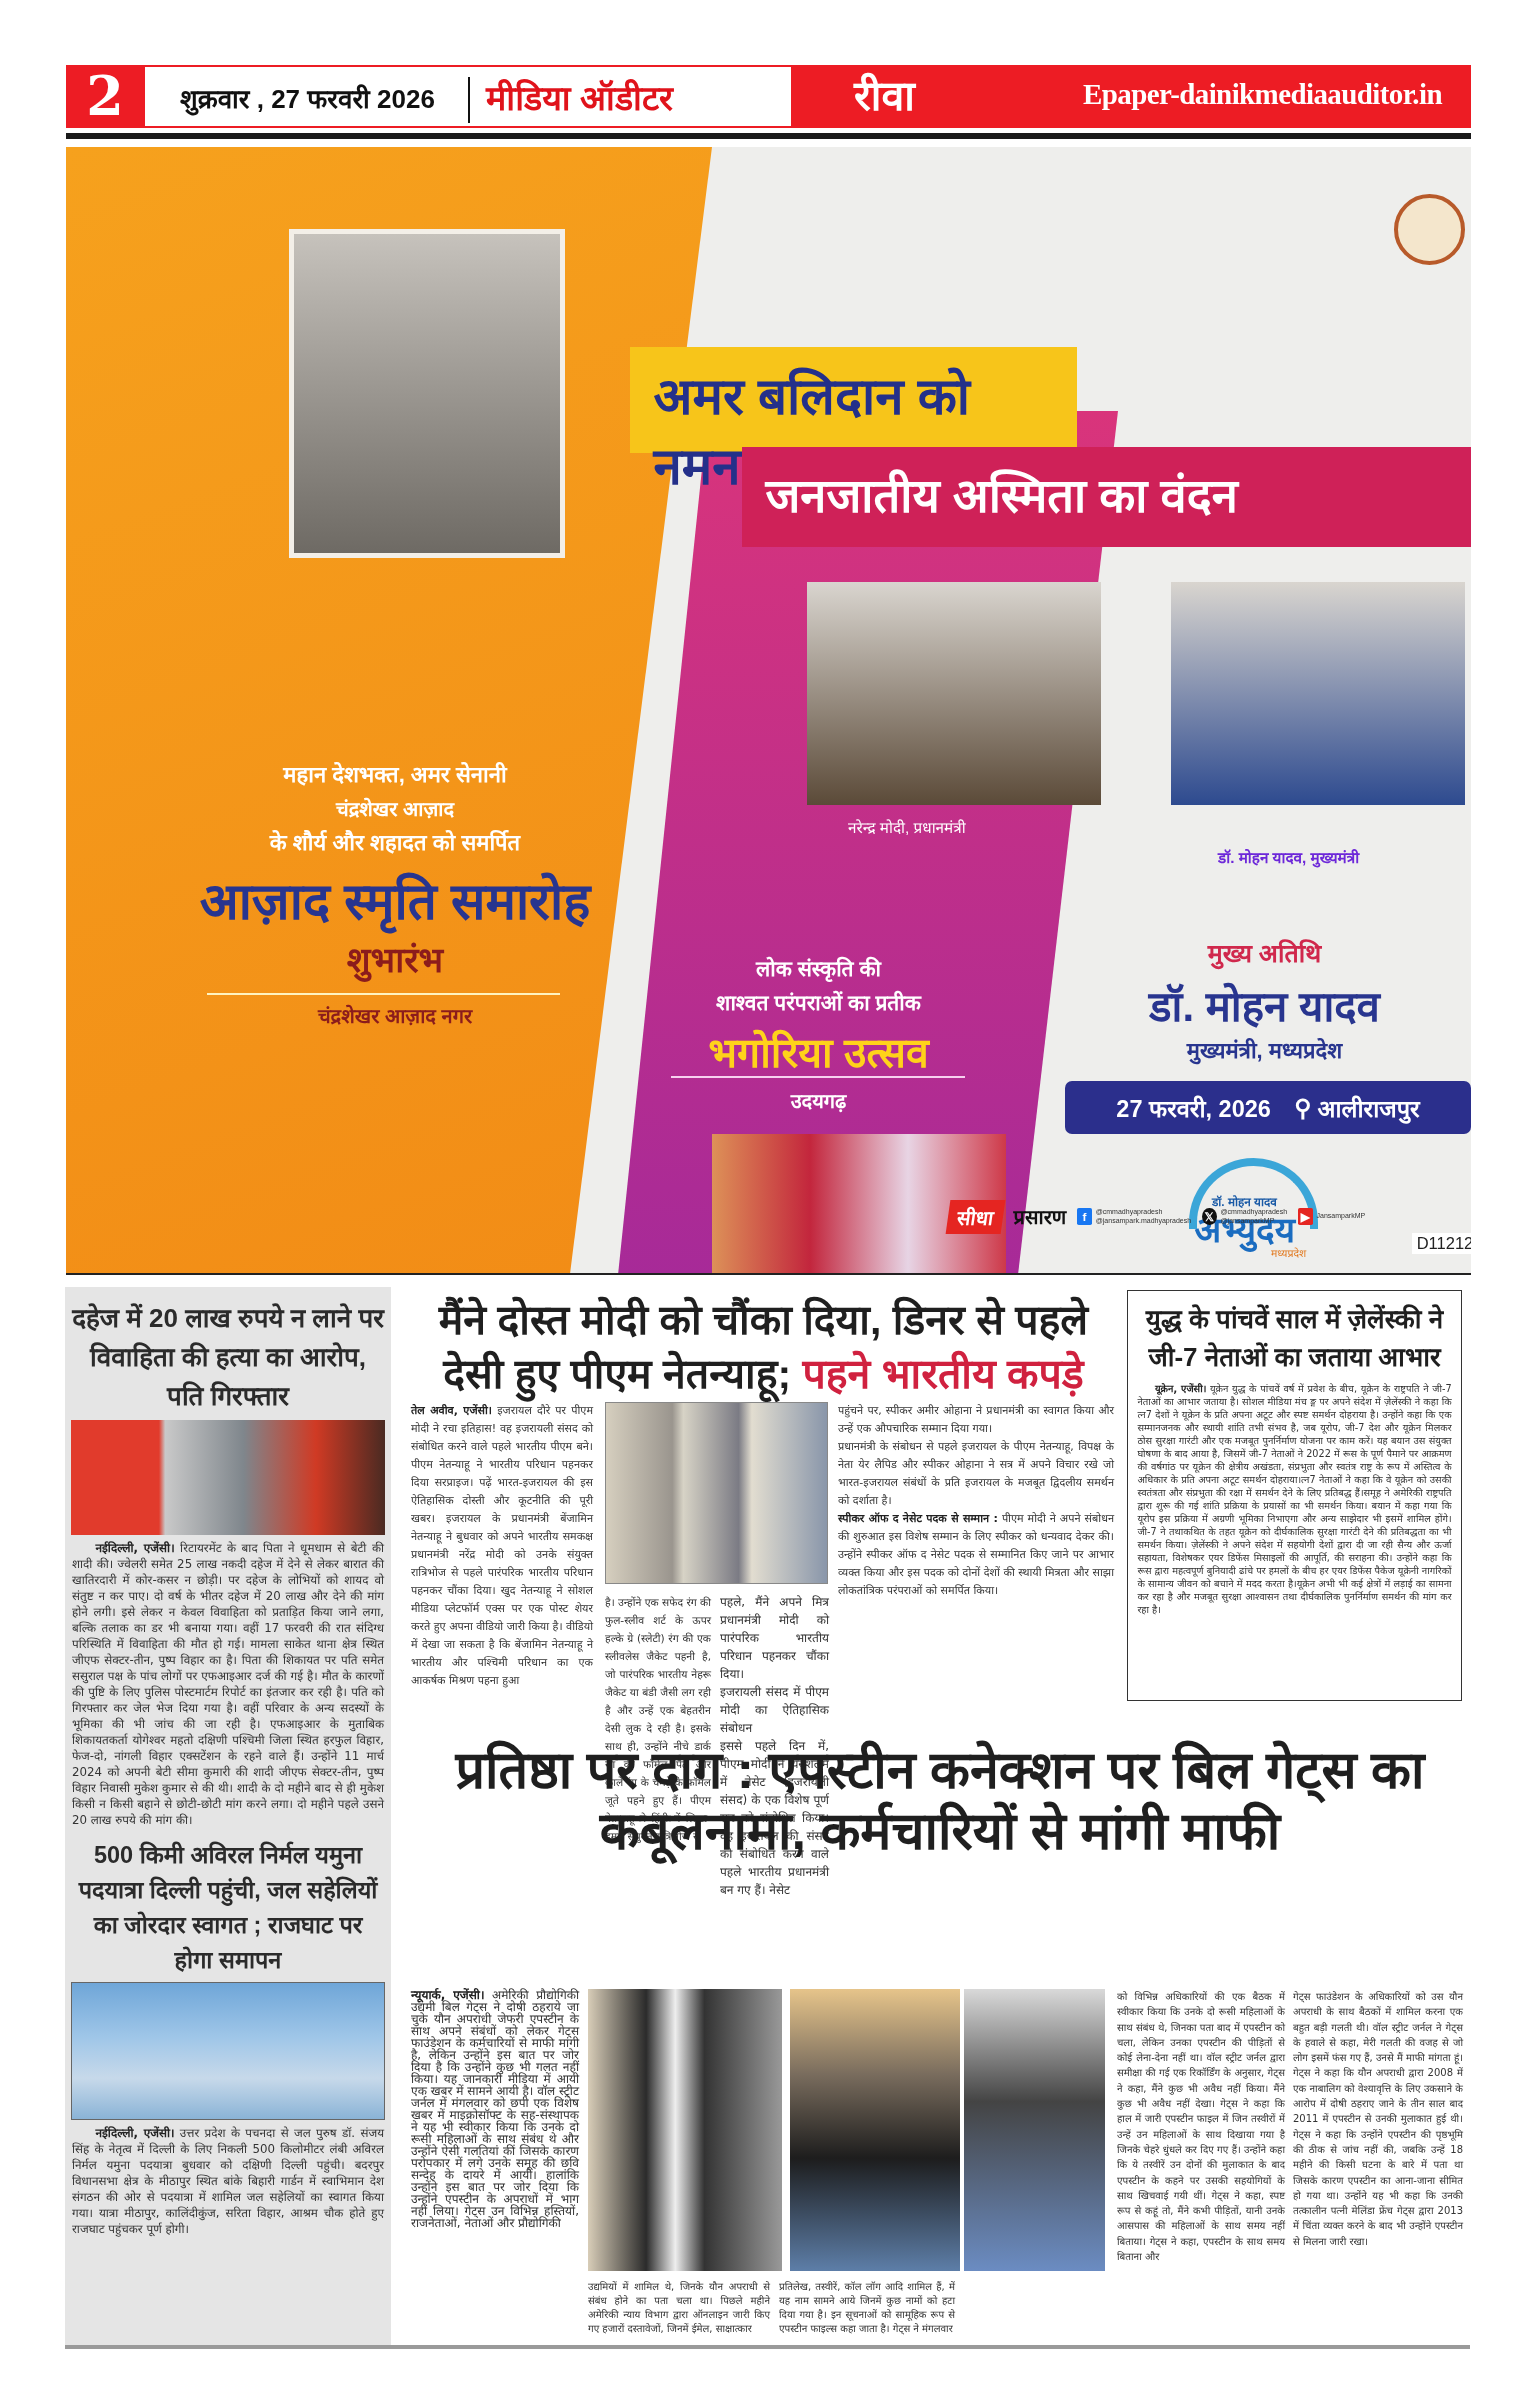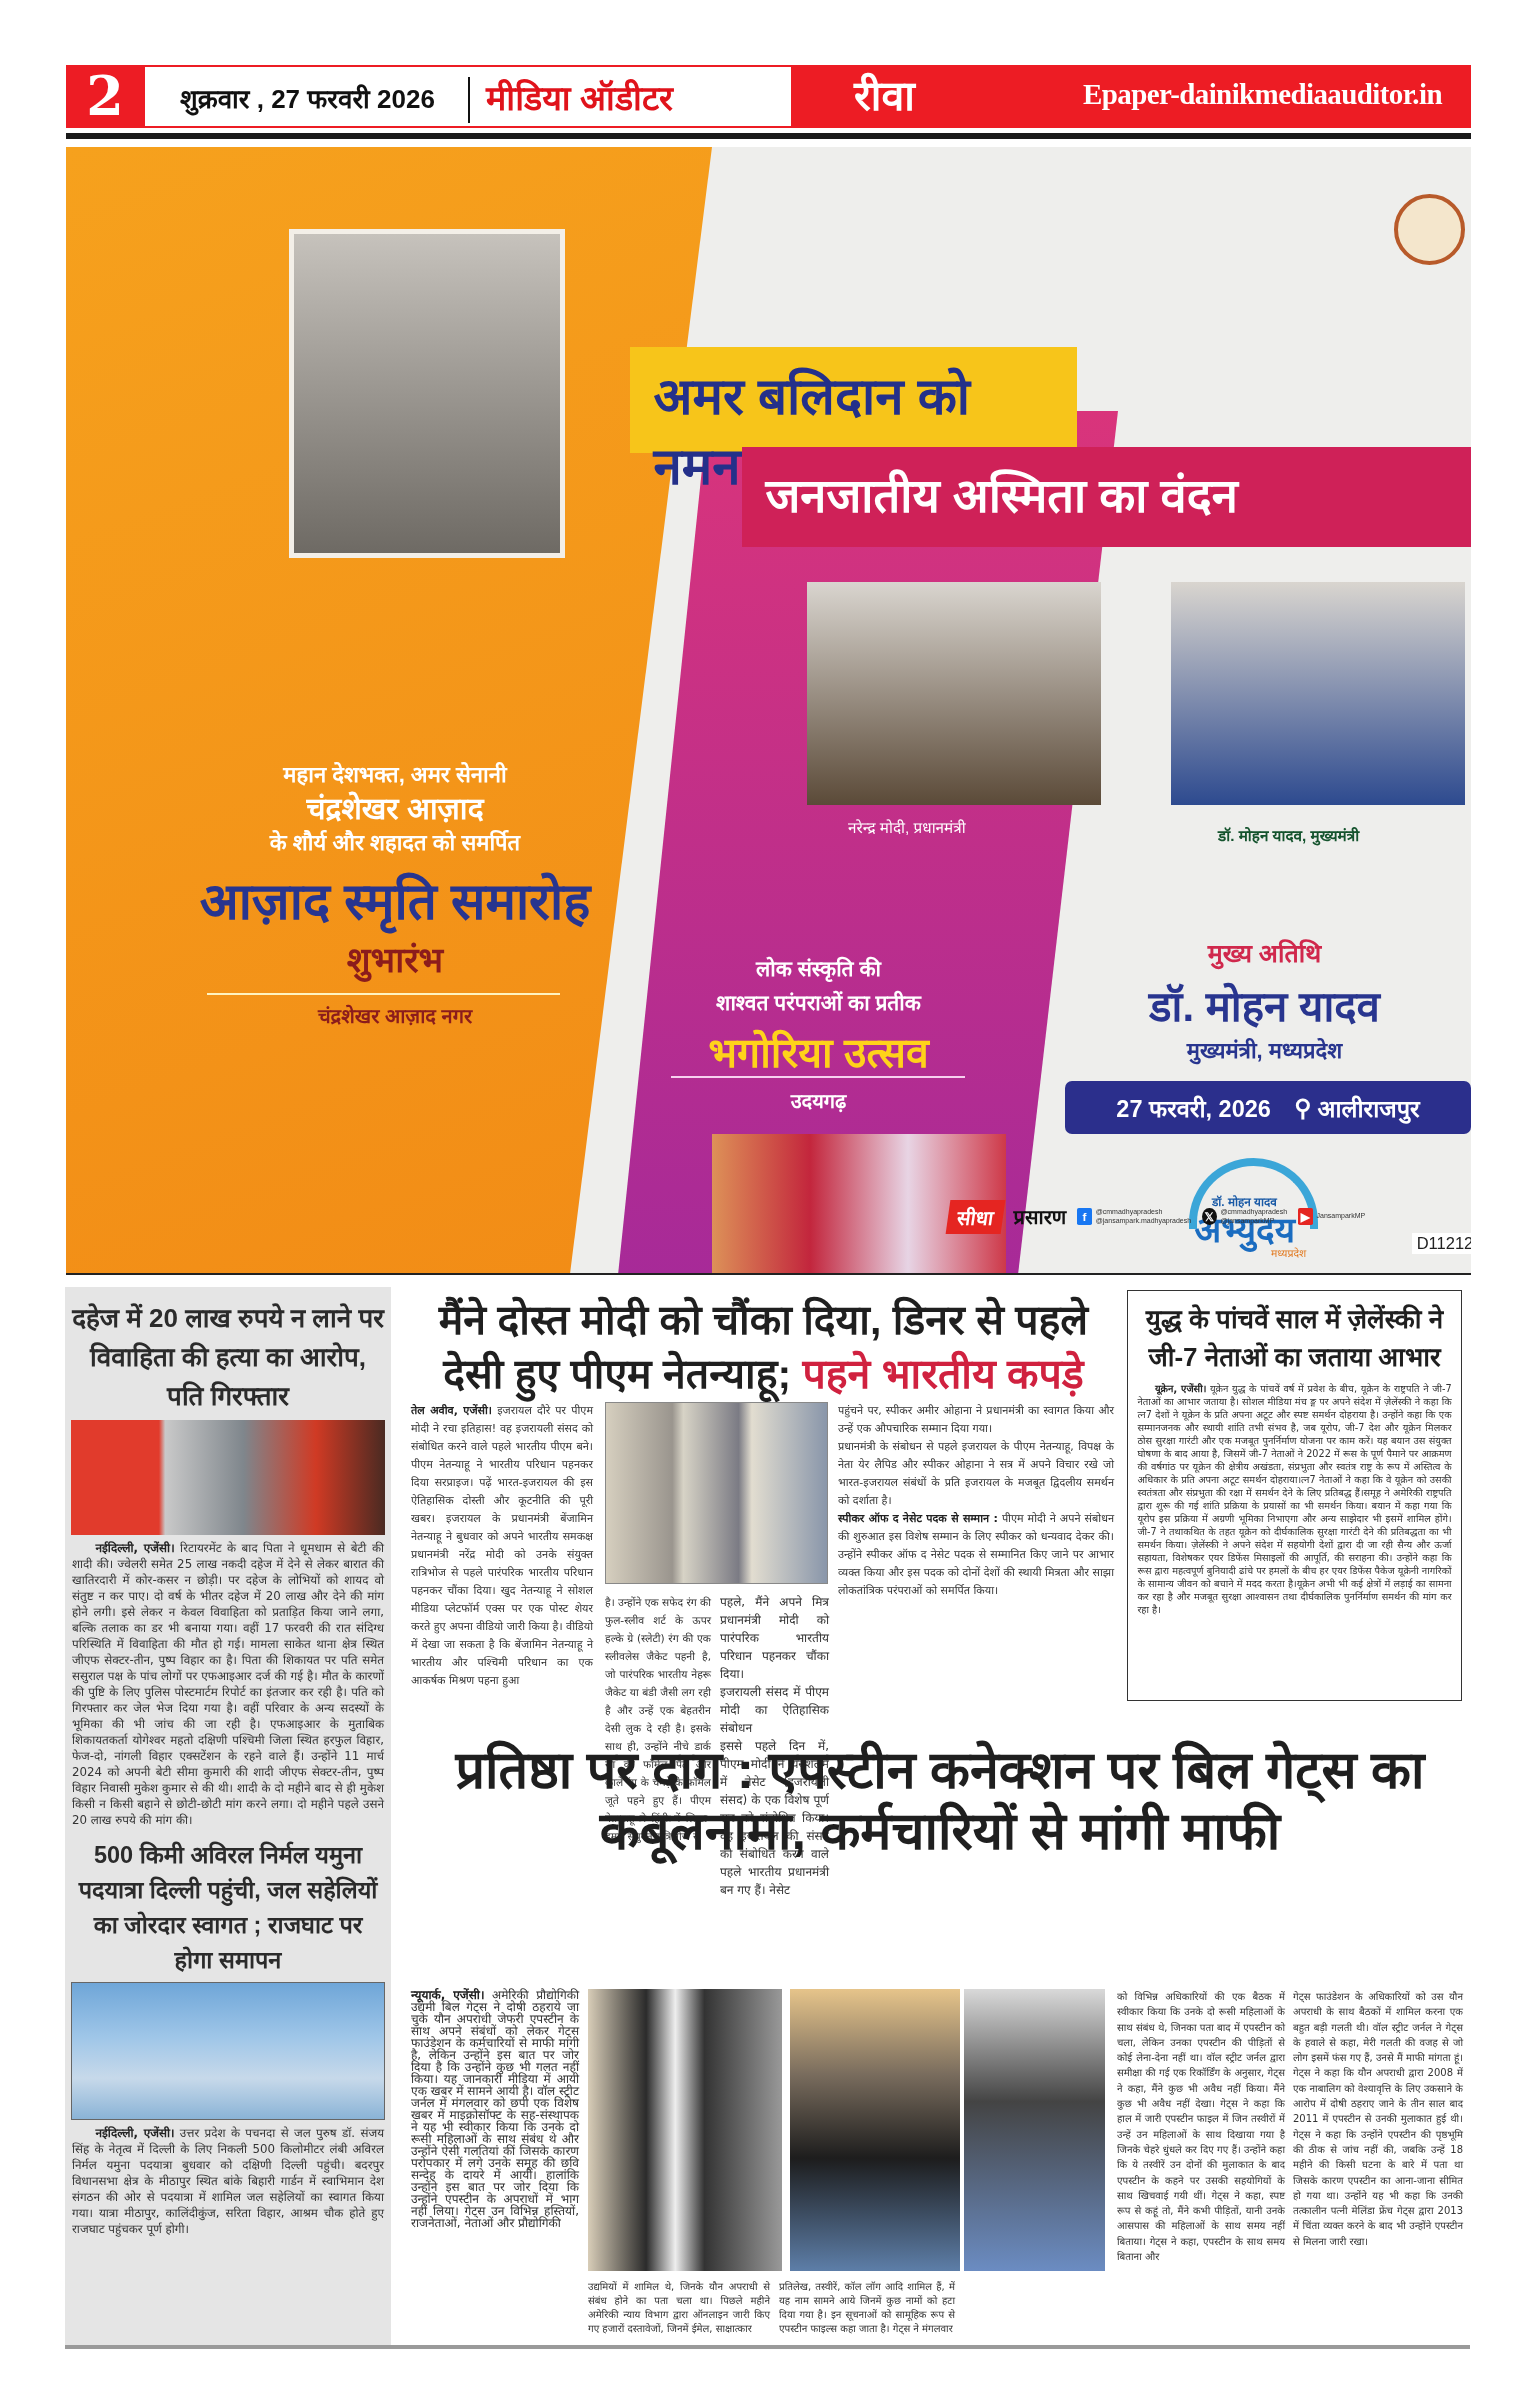--- a/index.html
+++ b/index.html
@@ -109,7 +109,7 @@
 
   <div class="abs ad-left-text">
     <div>महान देशभक्त, अमर सेनानी</div>
-    <div style="font-size:30px;">चंद्रशेखर आज़ाद</div>
+    <div style="font-size:20px;">चंद्रशेखर आज़ाद</div>
     <div>के शौर्य और शहादत को समर्पित</div>
   </div>
   <div class="abs ad-azad">आज़ाद स्मृति समारोह</div>

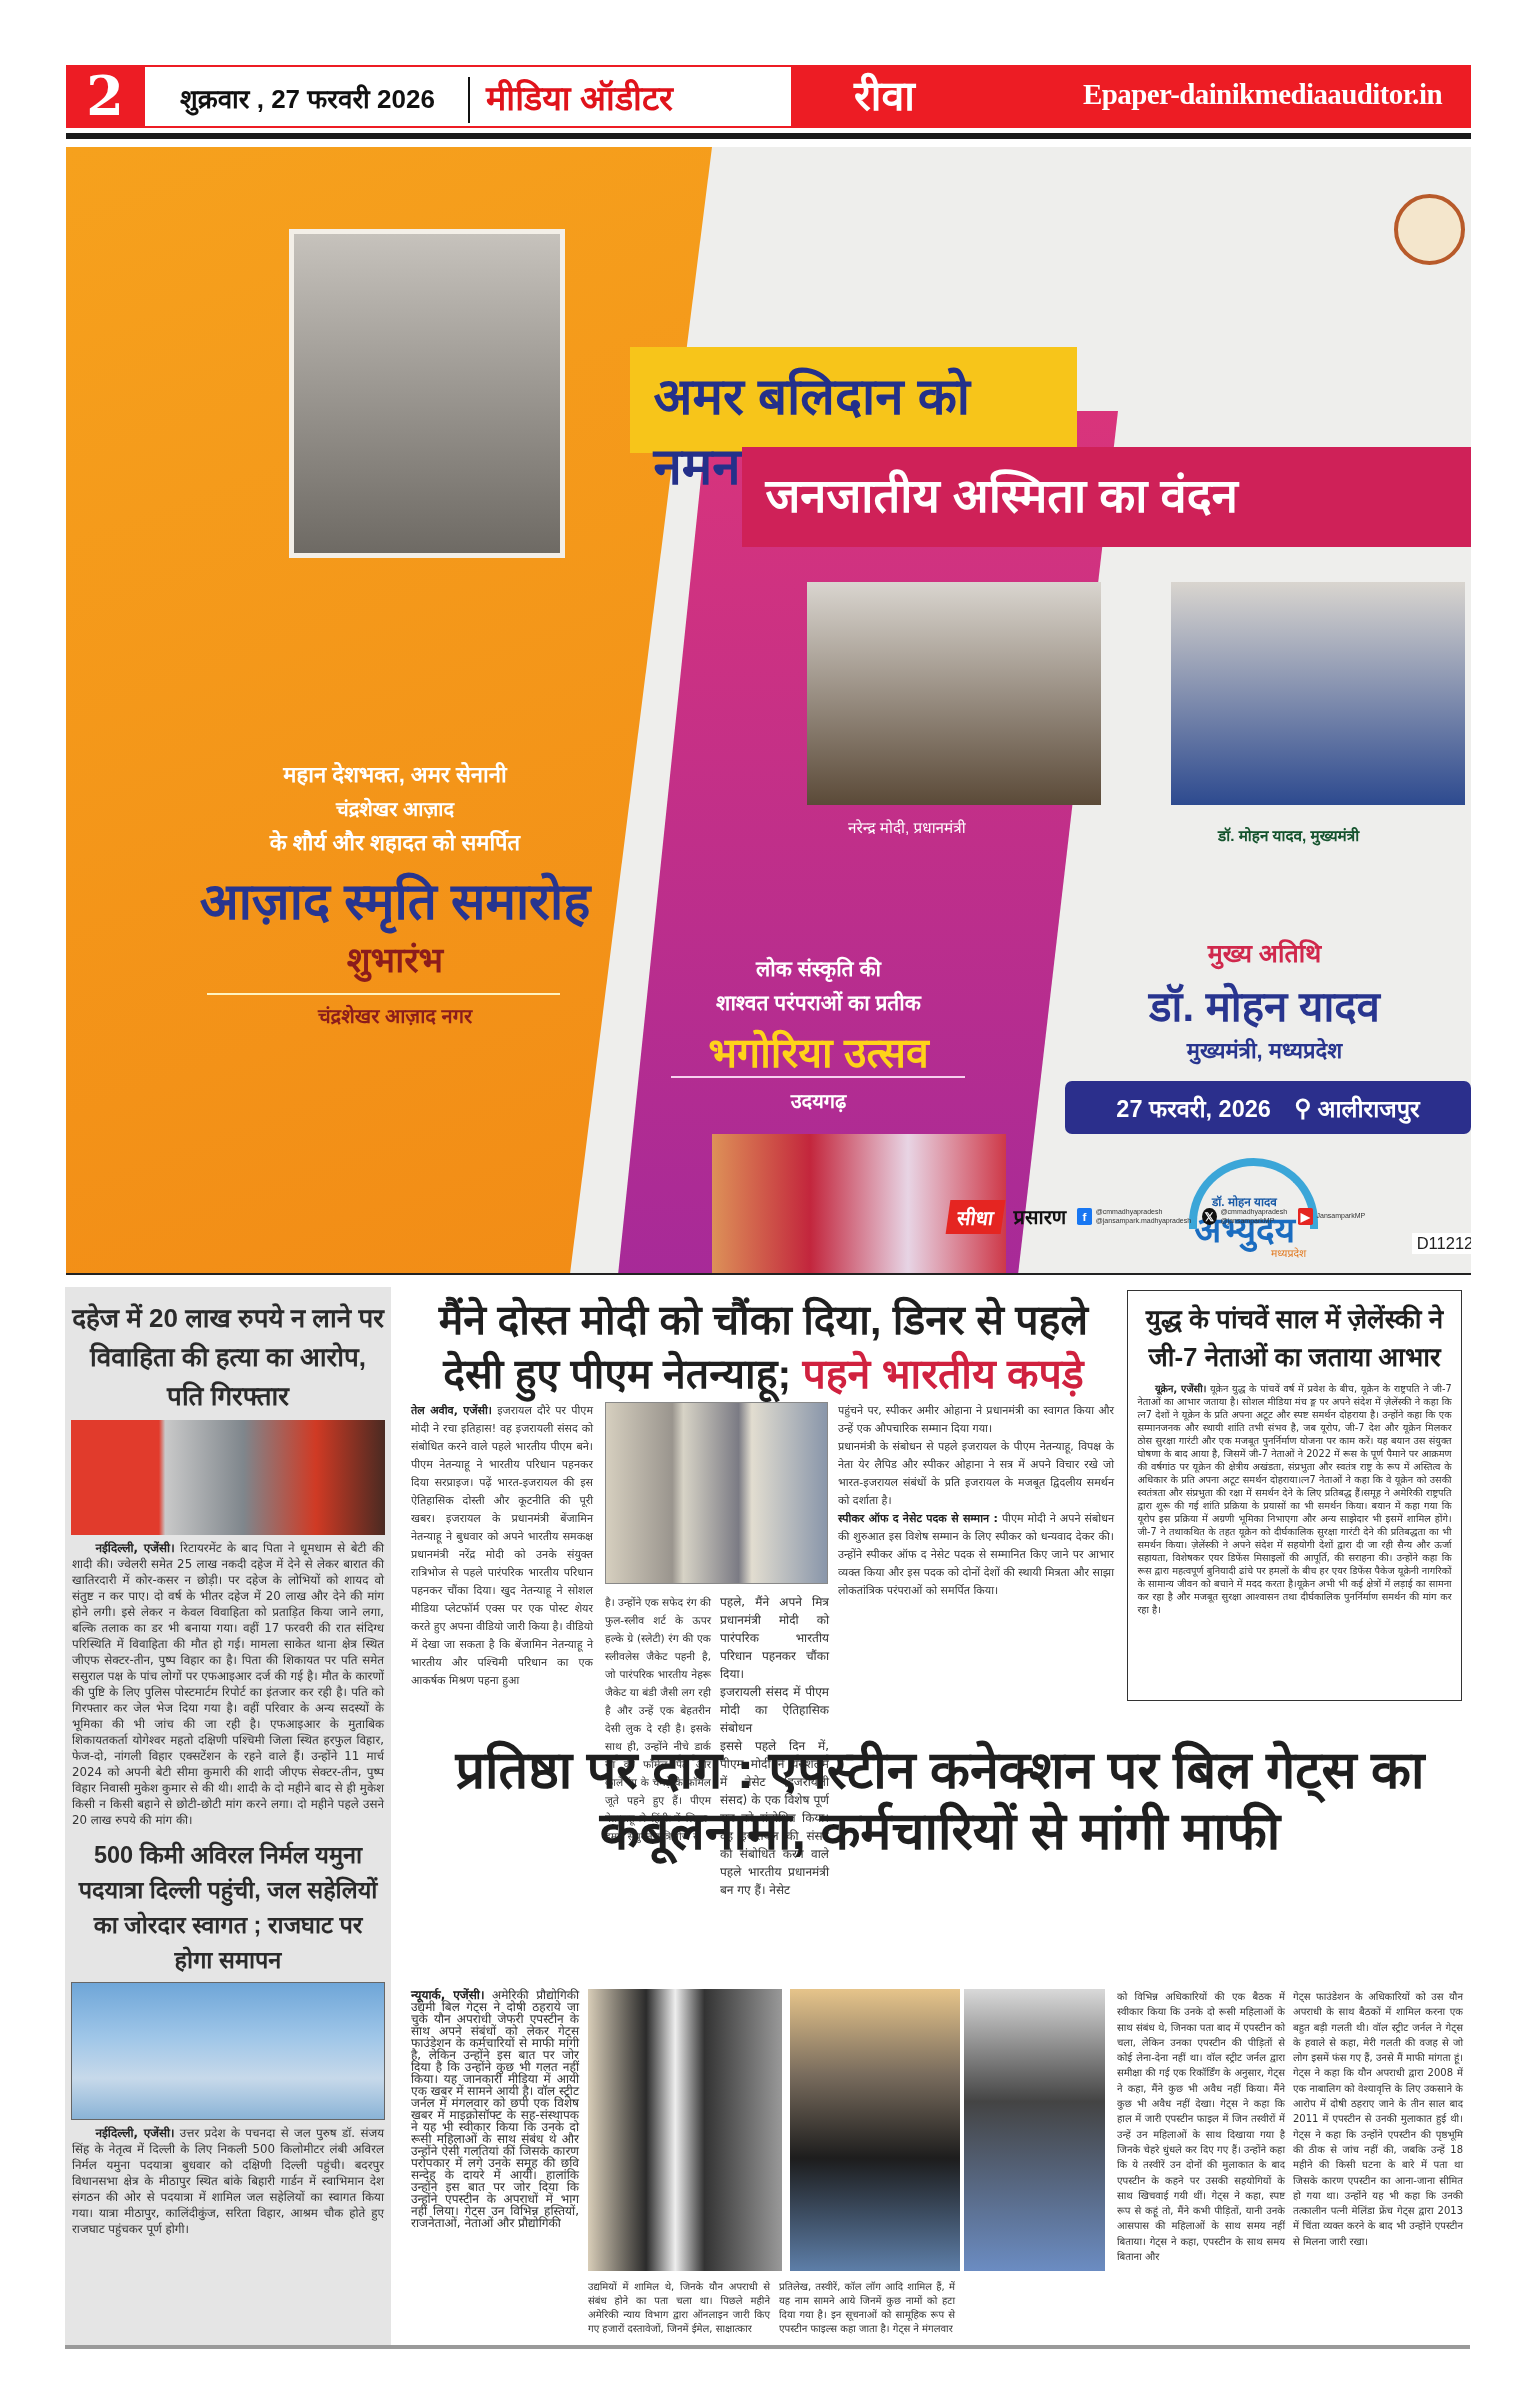--- a/index.html
+++ b/index.html
@@ -105,7 +105,7 @@
   <div class="abs ad-modi"></div>
   <div class="abs ad-cap" style="left:782px;top:670px;color:#fff;">नरेन्द्र मोदी, प्रधानमंत्री</div>
   <div class="abs ad-yadav"></div>
-  <div class="abs ad-cap" style="left:1152px;top:678px;color:#14532d;font-weight:bold;text-align:right;">डॉ. मोहन यादव, मुख्यमंत्री</div>
+  <div class="abs ad-cap" style="left:1152px;top:700px;color:#6d28d9;font-weight:bold;text-align:right;">डॉ. मोहन यादव, मुख्यमंत्री</div>
 
   <div class="abs ad-left-text">
     <div>महान देशभक्त, अमर सेनानी</div>

